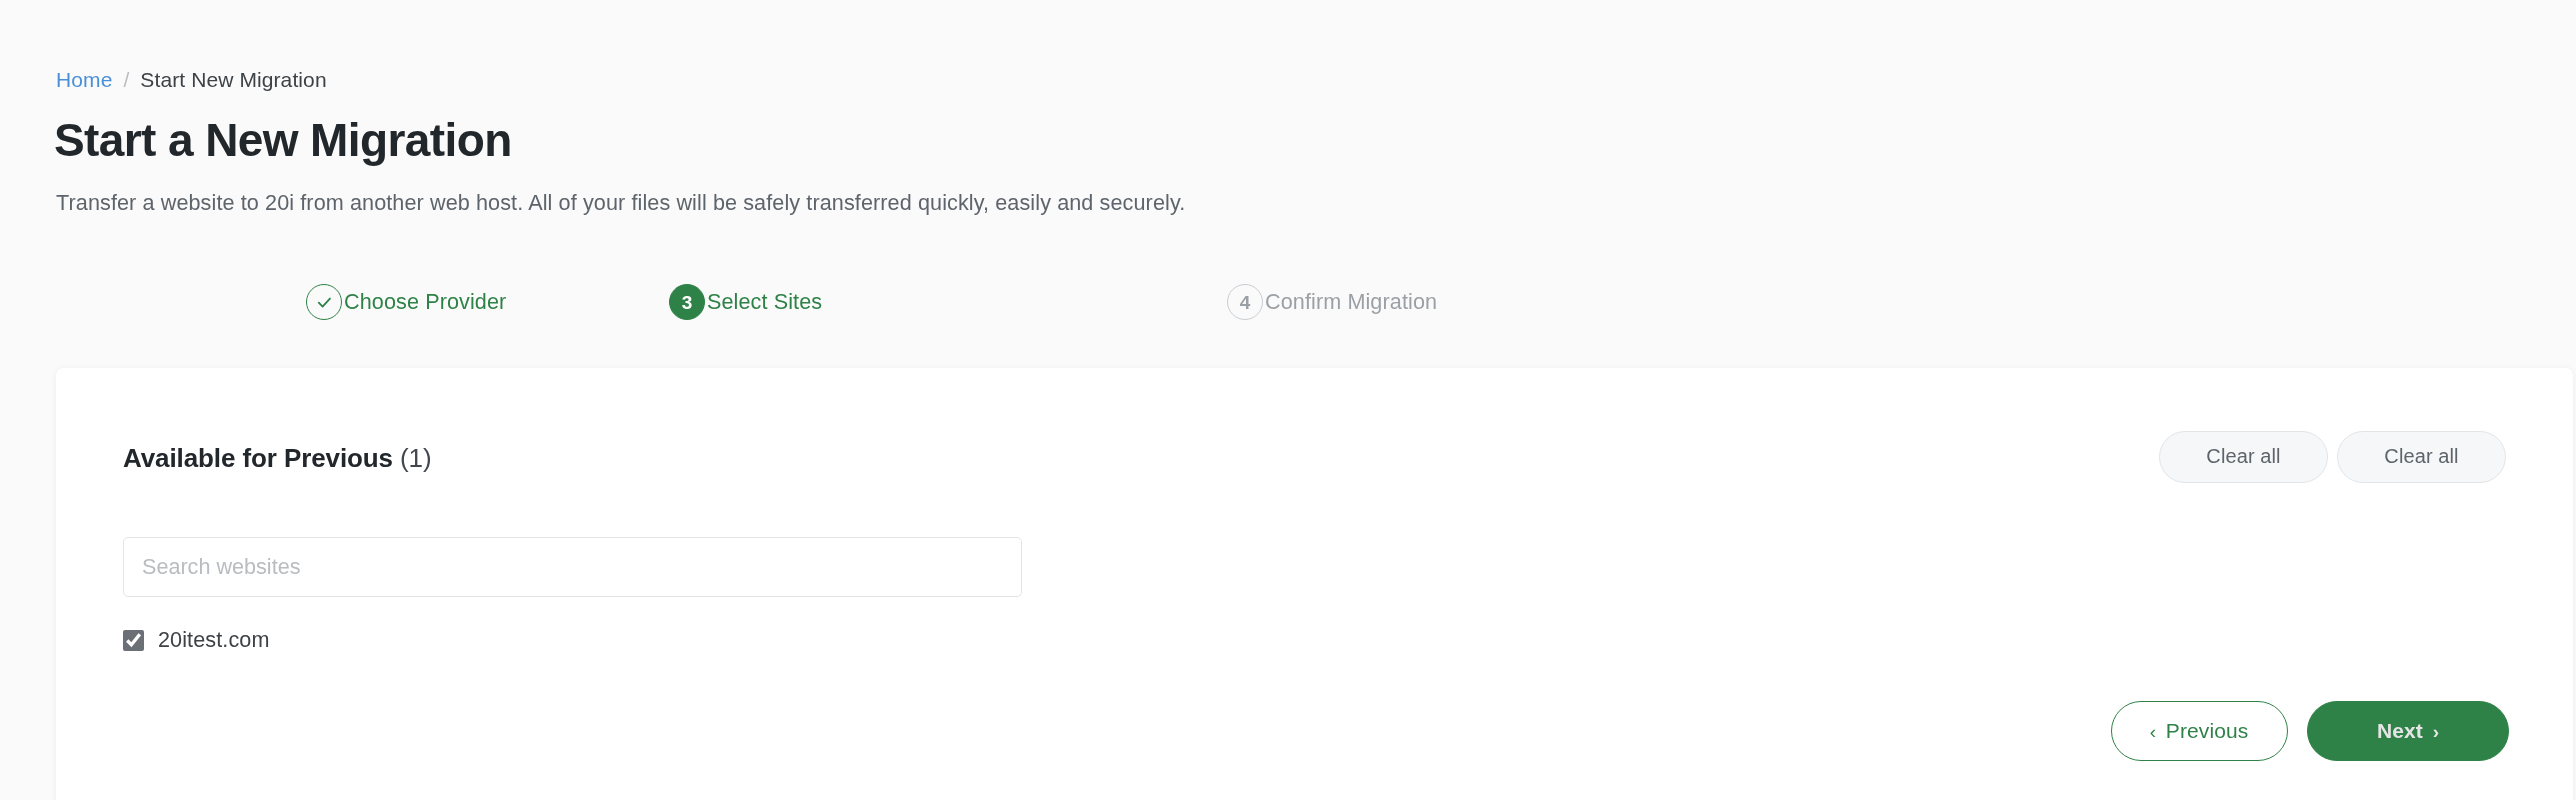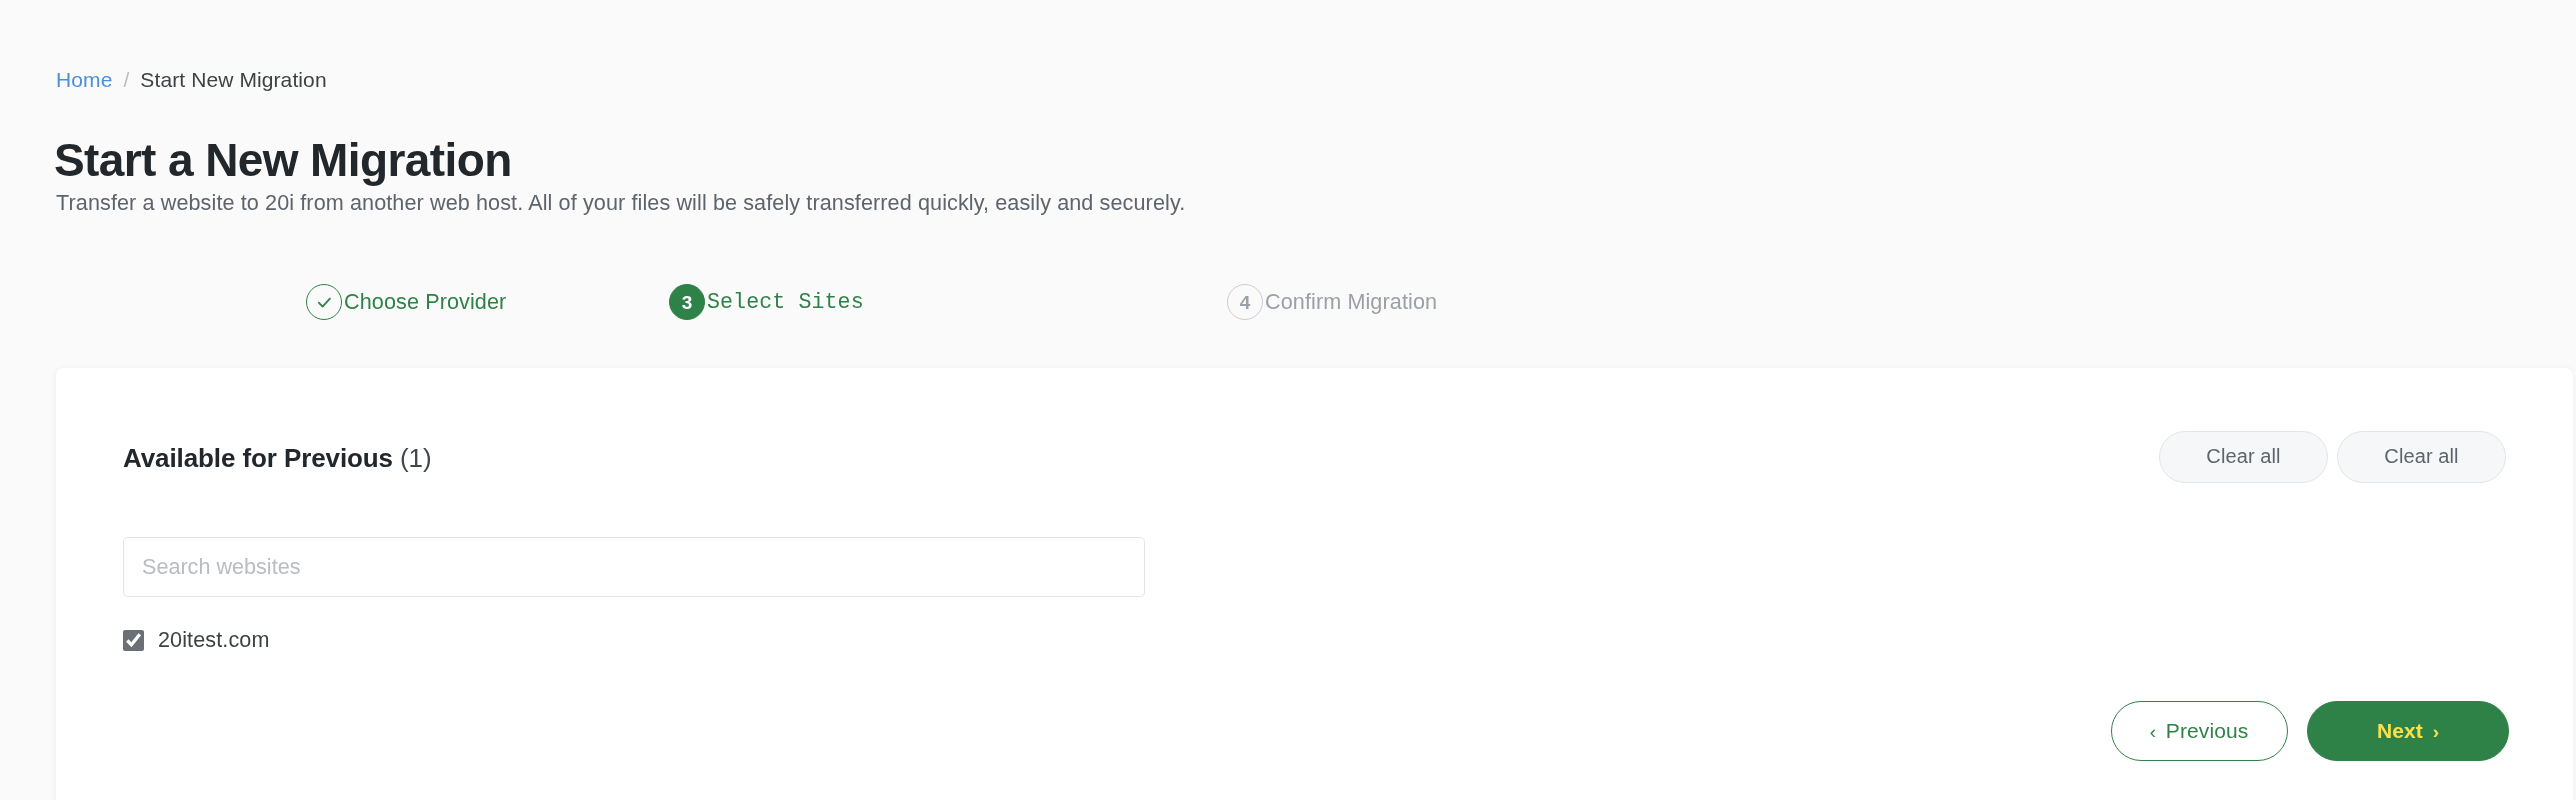--- a/index.html
+++ b/index.html
@@ -54,7 +54,6 @@
     color: #22272c;
     letter-spacing: -0.6px;
     line-height: 1;
-    margin-top: 20px;
   }
 
   .page-subtitle {

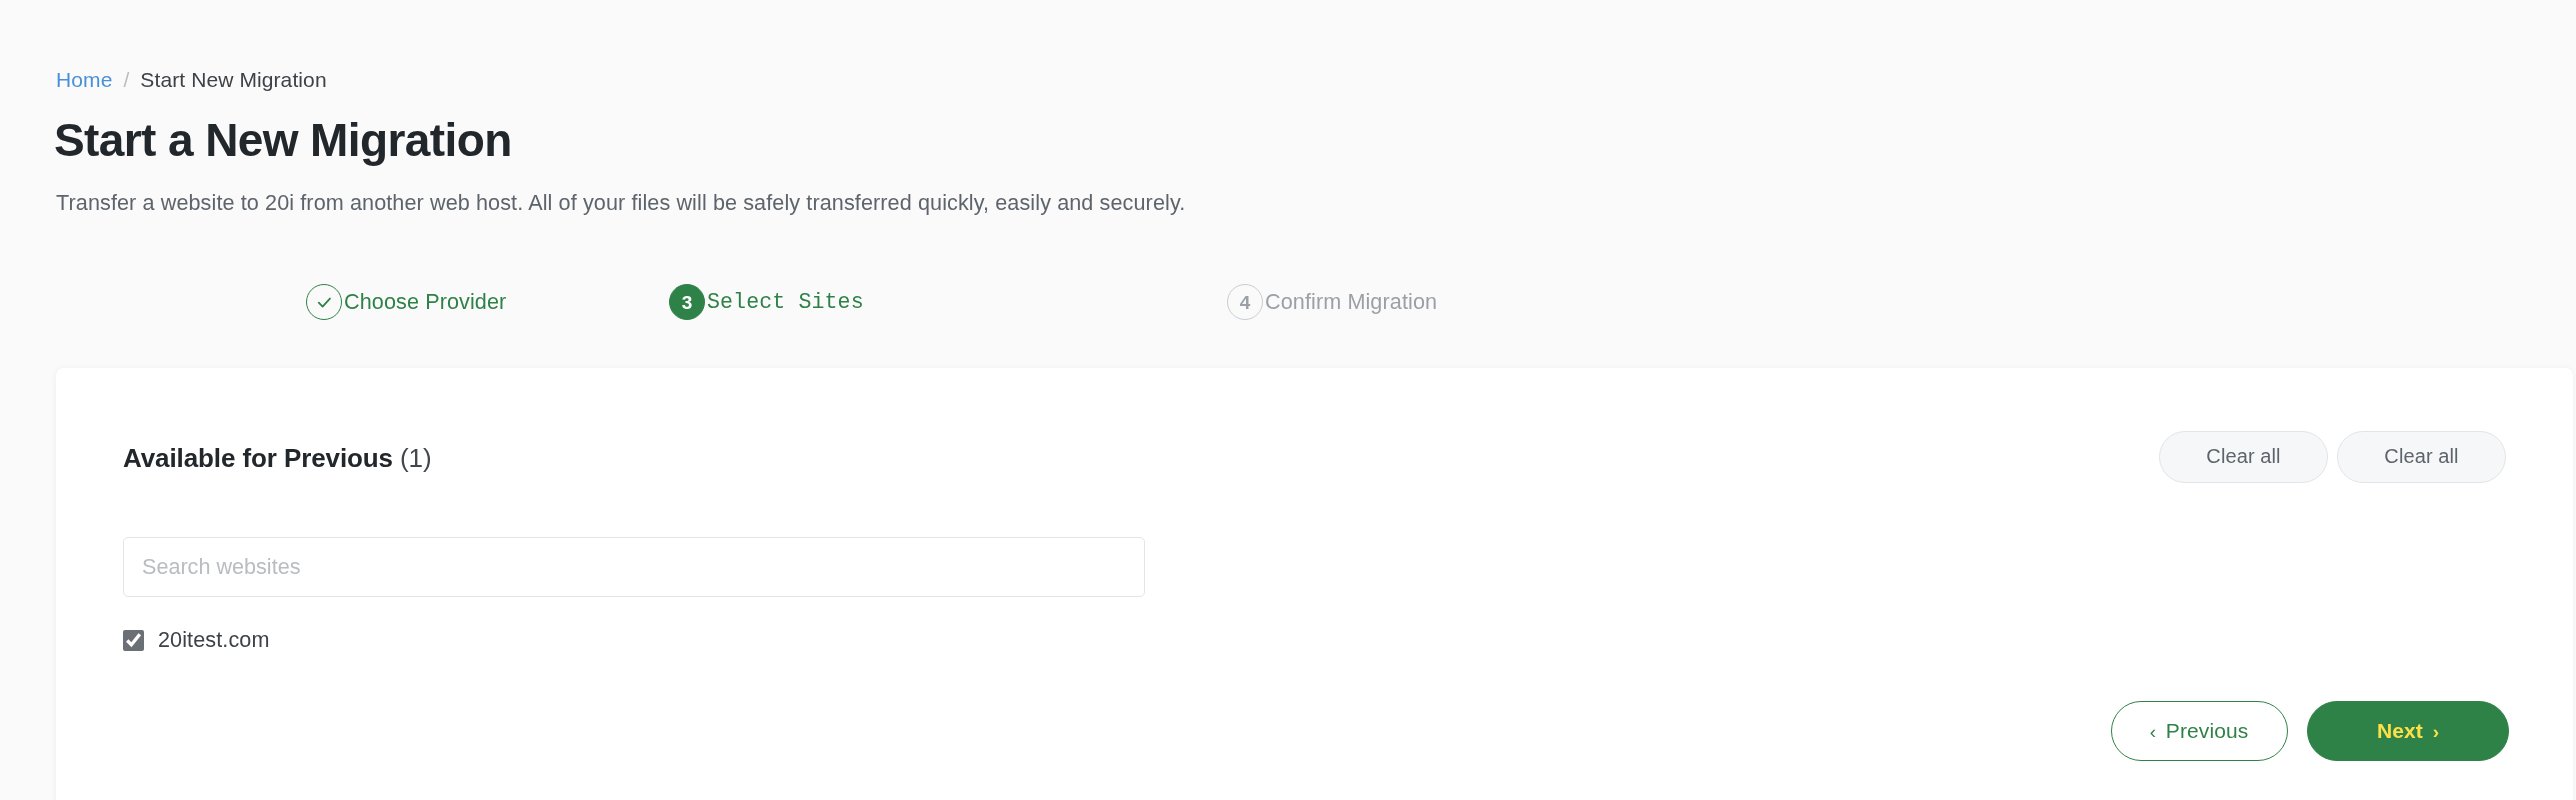--- a/index.html
+++ b/index.html
@@ -124,7 +124,7 @@
     white-space: nowrap;
   }
   .step-label.done   { color: #2f8247; }
-  .step-label.active { color: #2f8247; font-family: Liberation Mono, monospace; }
+  .step-label.active { color: #2f8247; }
   .step-label.todo   { color: #9ba0a6; }
 
   

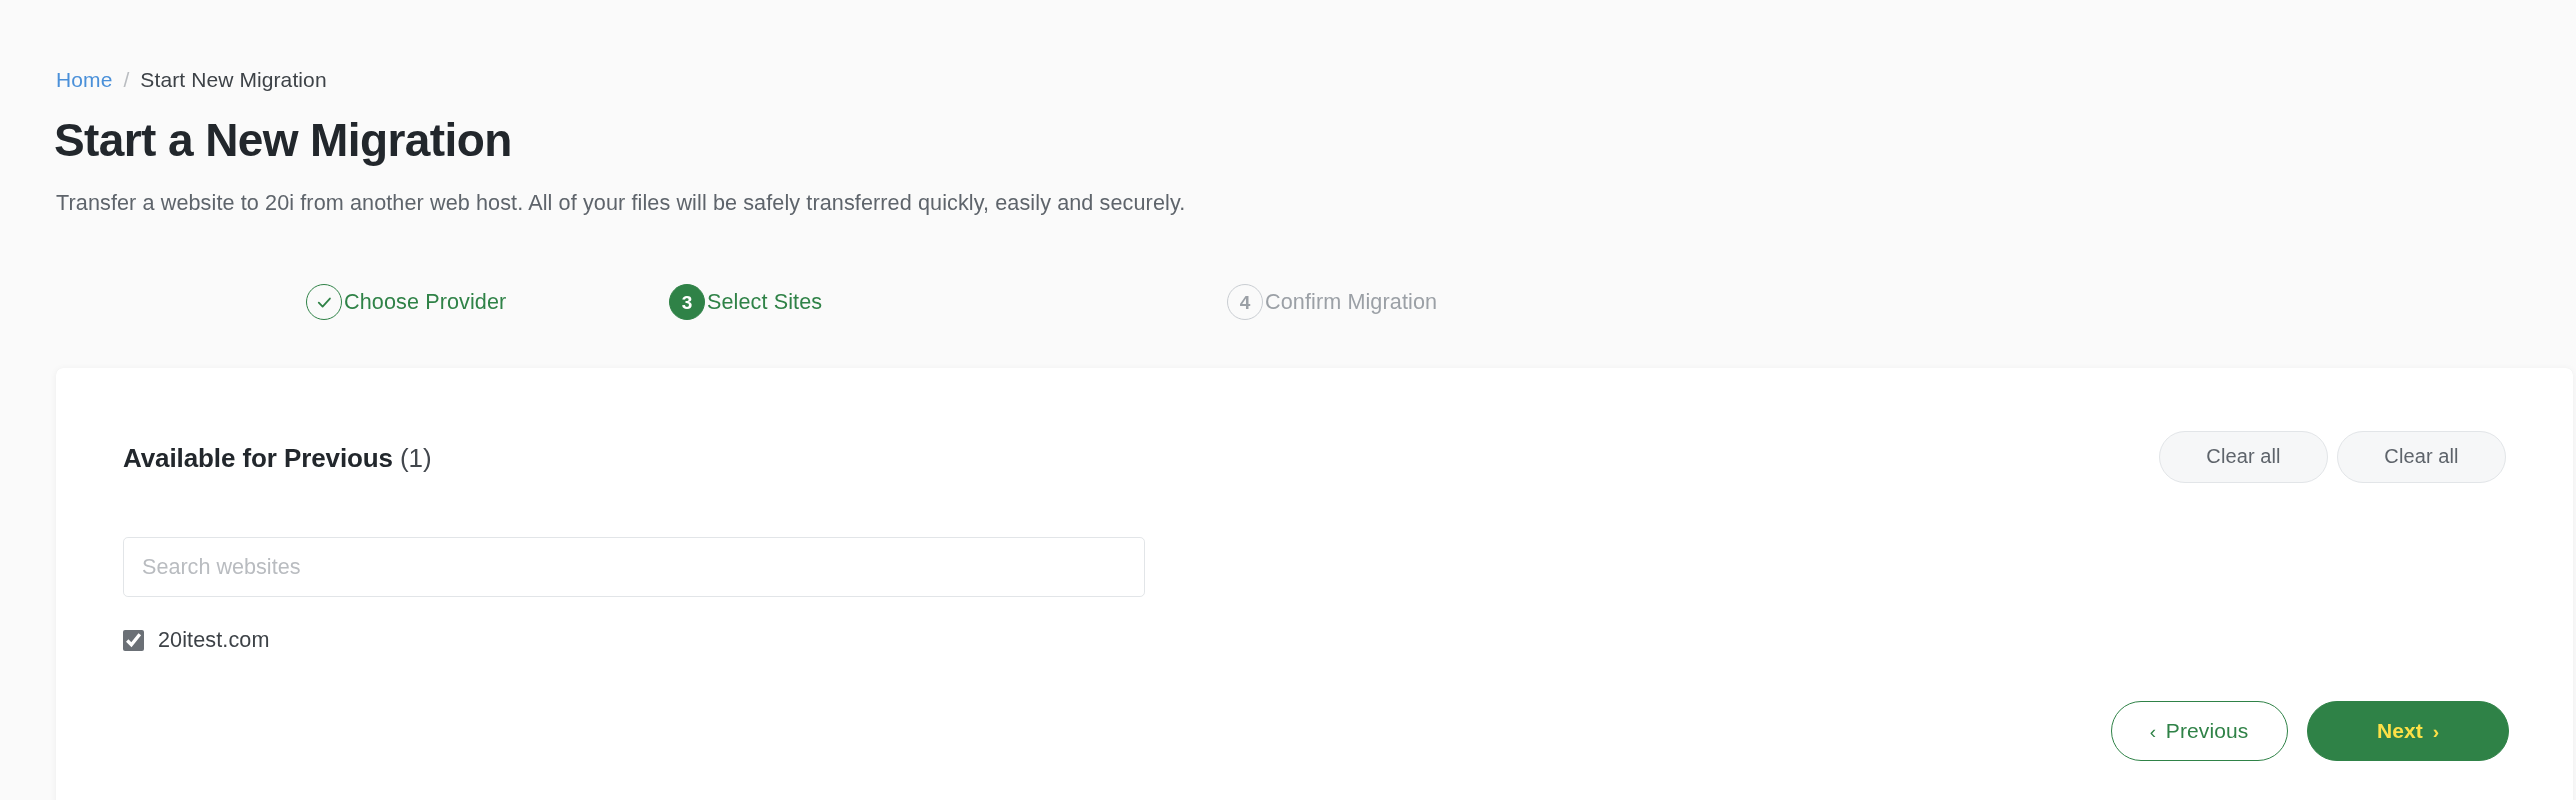--- a/index.html
+++ b/index.html
@@ -192,7 +192,7 @@
     position: absolute;
     left: 67px;
     top: 169px;
-    width: 1022px;
+    width: 899px;
     height: 60px;
     border: 1px solid #e2e5e8;
     border-radius: 4.9px;

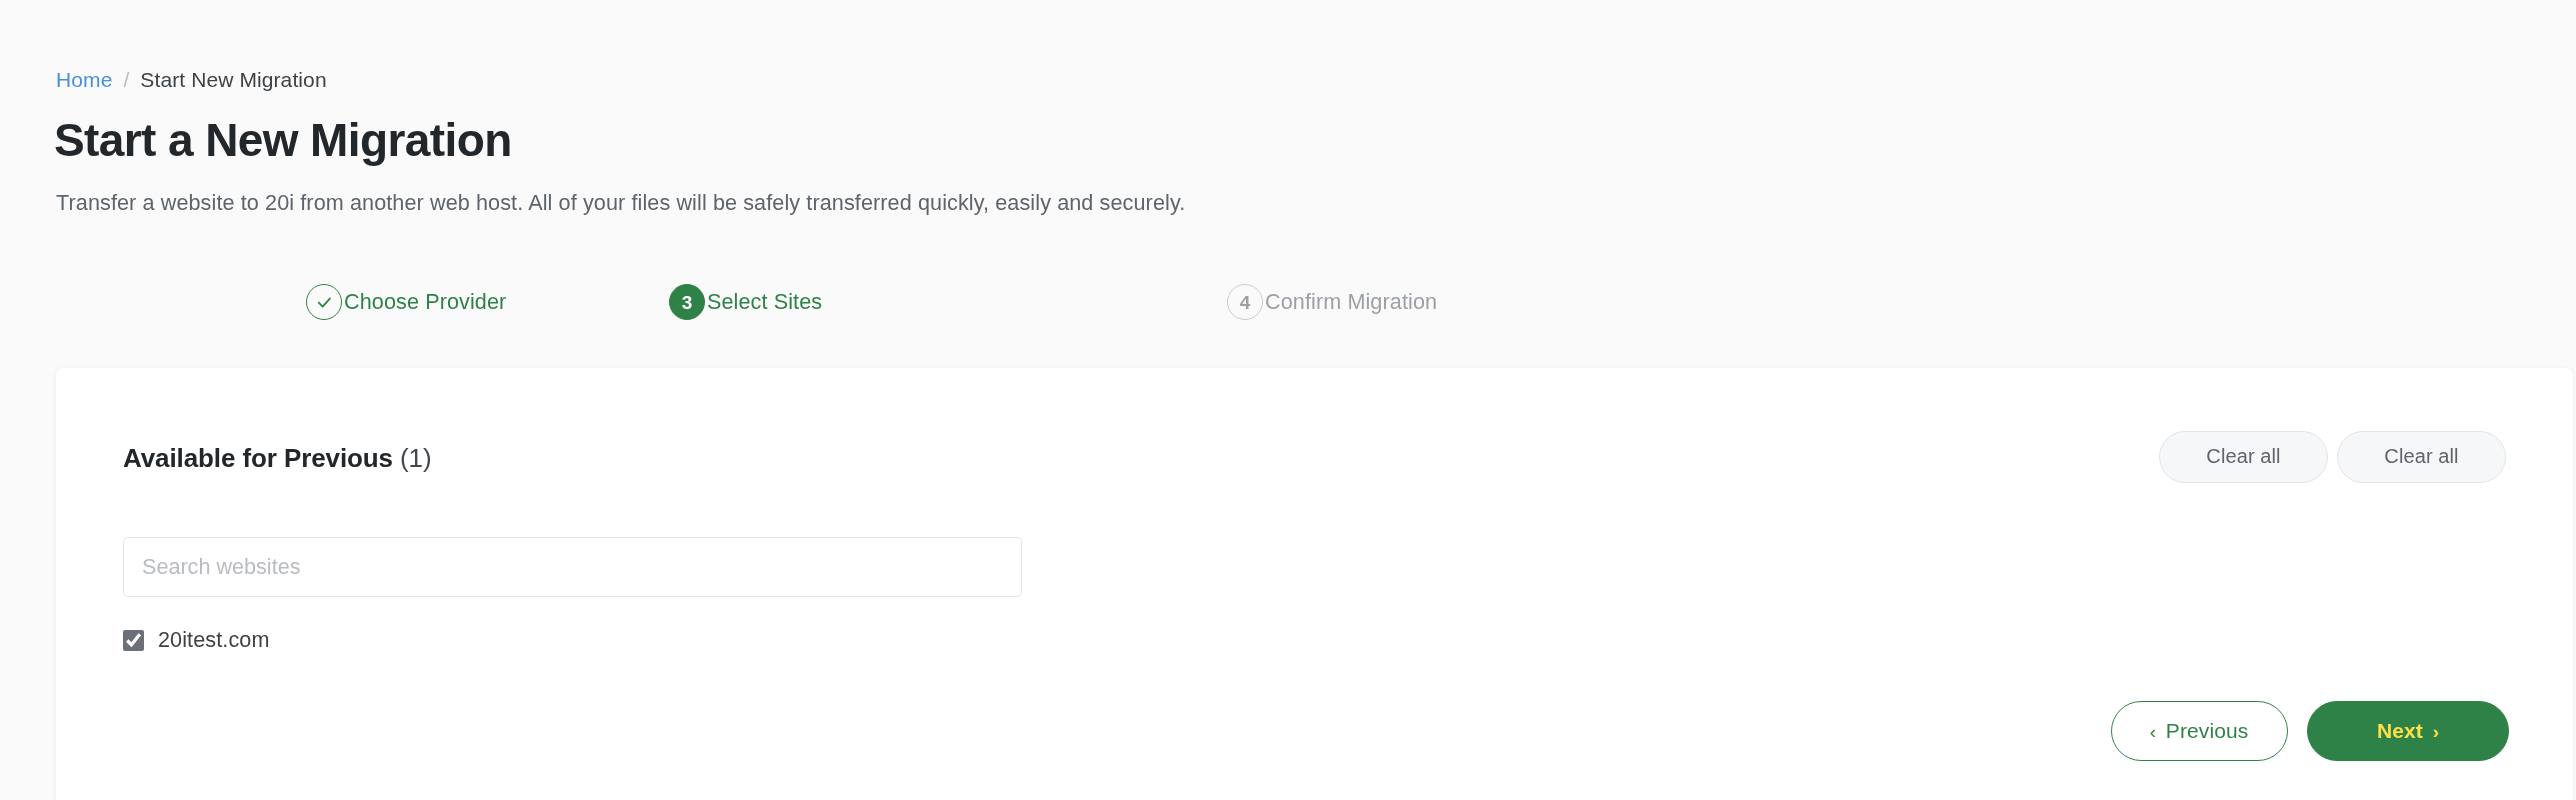--- a/index.html
+++ b/index.html
@@ -270,7 +270,7 @@
     padding: 0 31px;
     background: #2f8247;
     border: 1.4px solid #2f8247;
-    color: #fde047;
+    color: #e5e5e5;
     font-weight: 700;
   }
   .chev {

